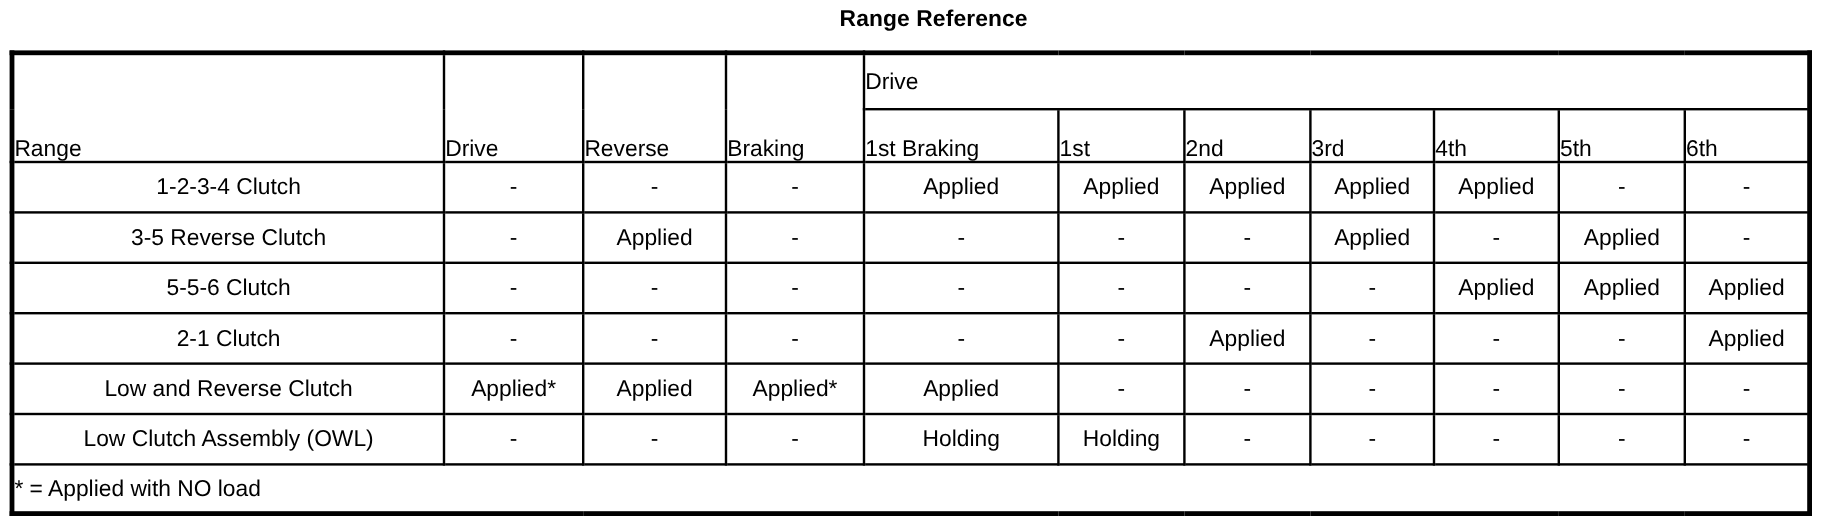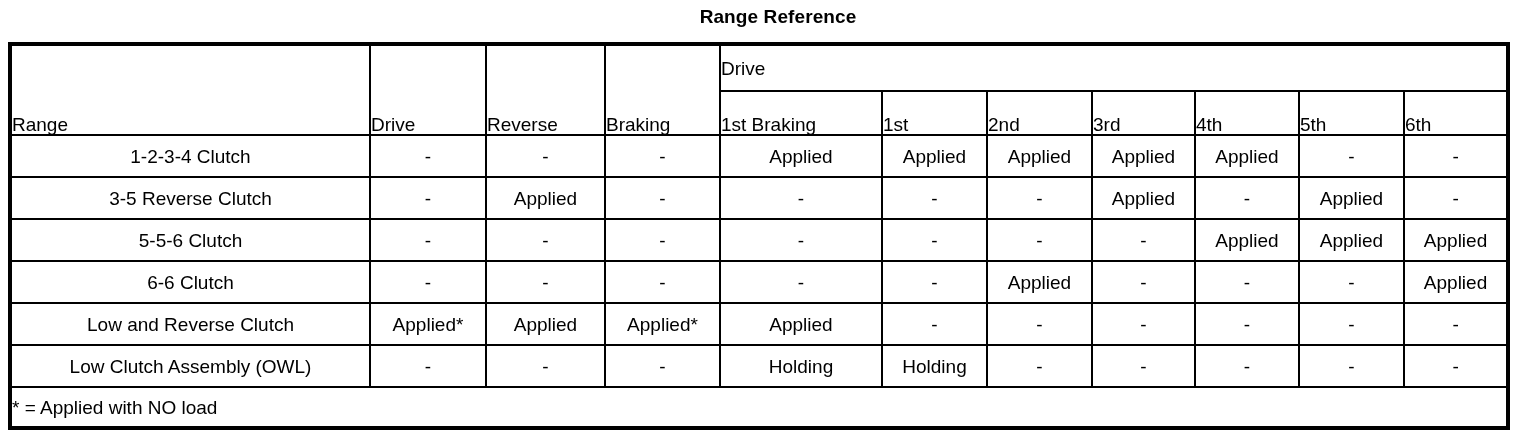--- a/index.html
+++ b/index.html
@@ -187,7 +187,7 @@
         <td class="cell">Applied</td>
       </tr>
       <tr>
-        <td class="row-label">6-6 Clutch</td>
+        <td class="row-label">2-1 Clutch</td>
         <td class="cell">-</td>
         <td class="cell">-</td>
         <td class="cell">-</td>

